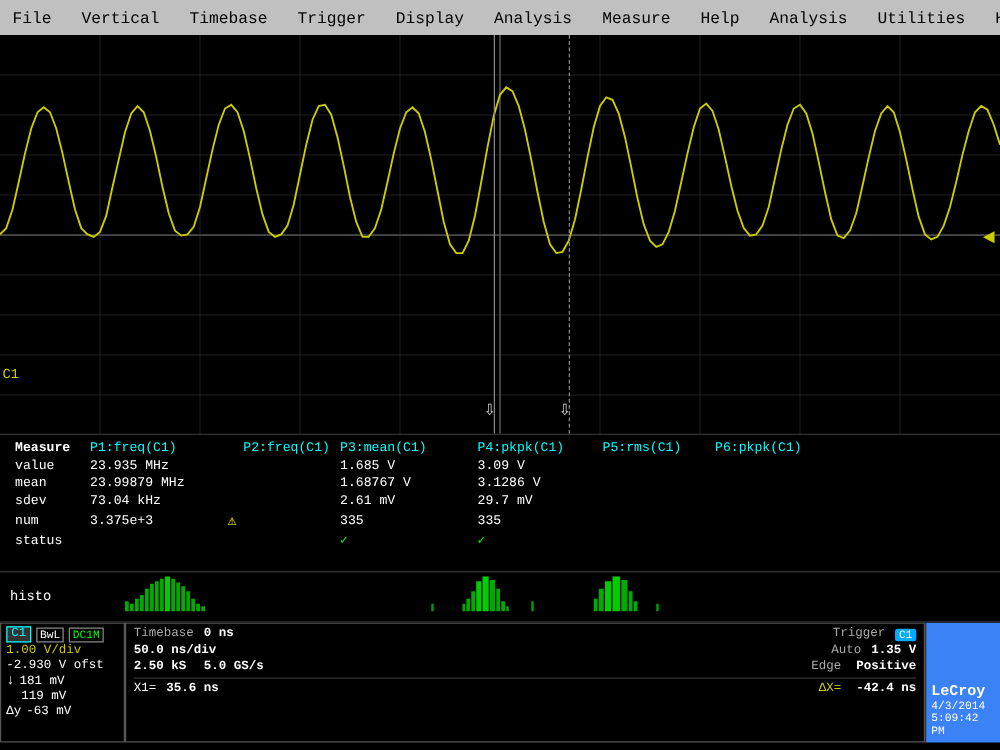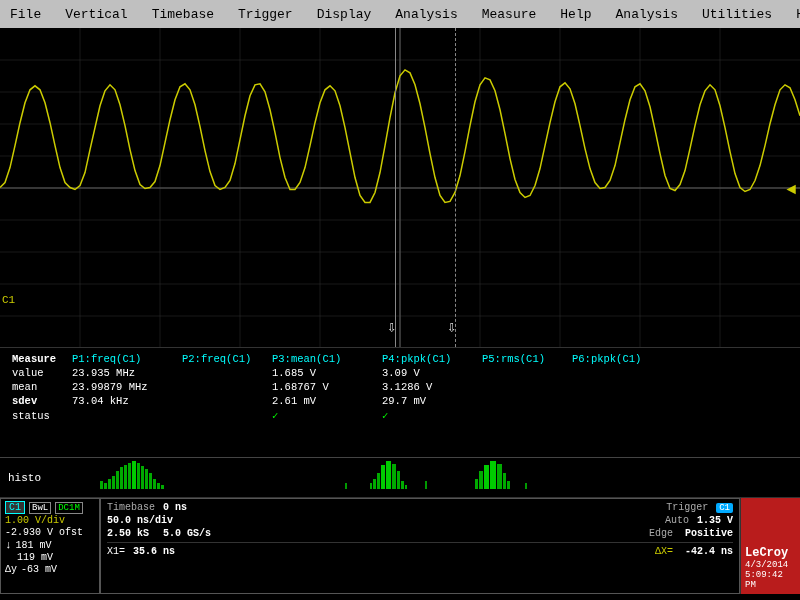--- a/index.html
+++ b/index.html
@@ -296,7 +296,7 @@
       <tr>
         <td class="meas-header" style="width:60px;font-weight:bold;">Measure</td>
         <td class="meas-cyan" style="width:110px;">P1:freq(C1)</td>
-        <td class="meas-cyan" style="width:90px;">P2:freq(C1)</td>
+        <td class="meas-cyan" style="width:90px;text-align:right;">P2:freq(C1)</td>
         <td class="meas-cyan" style="width:110px;">P3:mean(C1)</td>
         <td class="meas-cyan" style="width:100px;">P4:pkpk(C1)</td>
         <td class="meas-cyan" style="width:90px;">P5:rms(C1)</td>

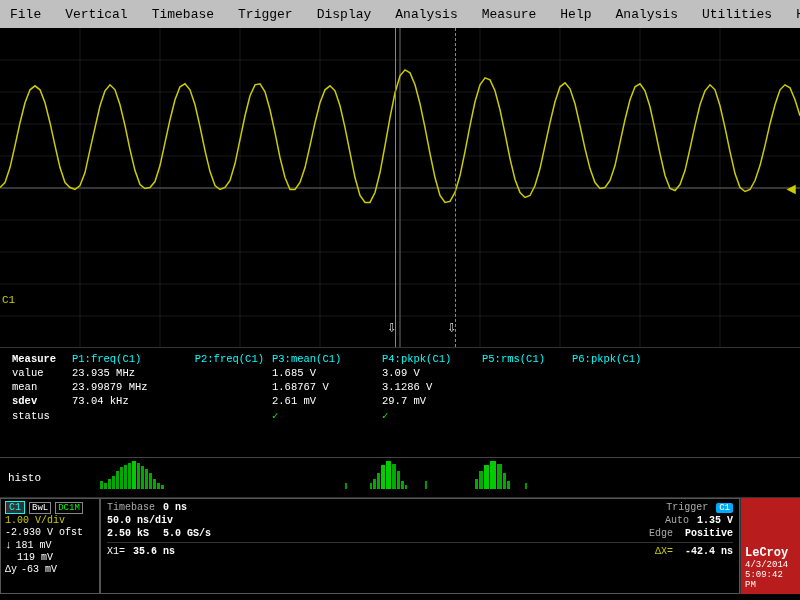--- a/index.html
+++ b/index.html
@@ -323,7 +323,7 @@
         <td style="color:#fff;"></td>
       </tr>
       <tr>
-        <td style="color:#fff;font-weight:bold;">sdev</td>
+        <td style="color:#fff;">sdev</td>
         <td style="color:#fff;margin-left:44px;">73.04 kHz</td>
         <td style="color:#fff;"></td>
         <td style="color:#fff;">2.61 mV</td>

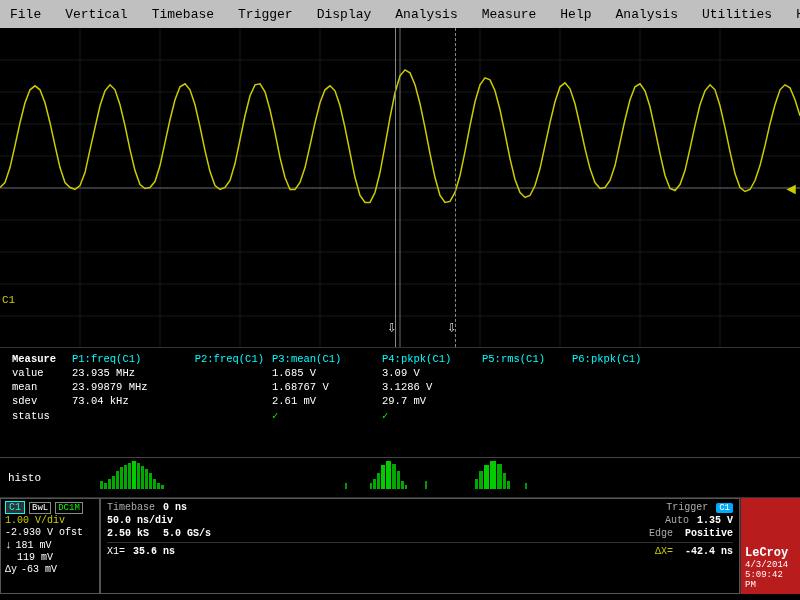--- a/index.html
+++ b/index.html
@@ -328,6 +328,15 @@
         <td style="color:#fff;"></td>
         <td style="color:#fff;">2.61 mV</td>
         <td style="color:#fff;">29.7 mV</td>
+        <td style="color:#fff;"></td>
+        <td style="color:#fff;"></td>
+      </tr>
+      <tr>
+        <td style="color:#fff;">num</td>
+        <td style="color:#fff;">3.375e+3</td>
+        <td style="color:#ffff00;font-size:12px;">⚠</td>
+        <td style="color:#fff;">335</td>
+        <td style="color:#fff;">335</td>
         <td style="color:#fff;"></td>
         <td style="color:#fff;"></td>
       </tr>

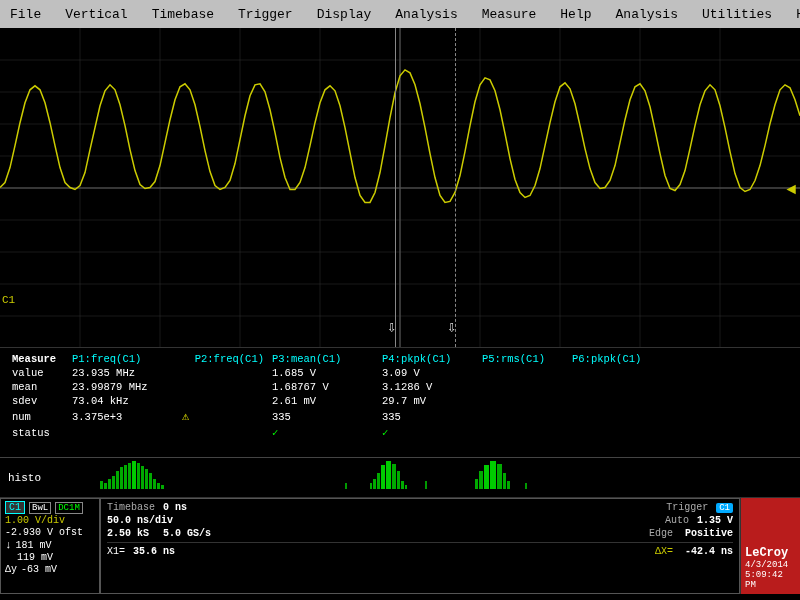--- a/index.html
+++ b/index.html
@@ -209,7 +209,7 @@
     
     #branding {
       width: 60px;
-      background: #b91c1c;
+      background: #3b82f6;
       border-left: 1px solid #333;
       display: flex;
       flex-direction: column;

